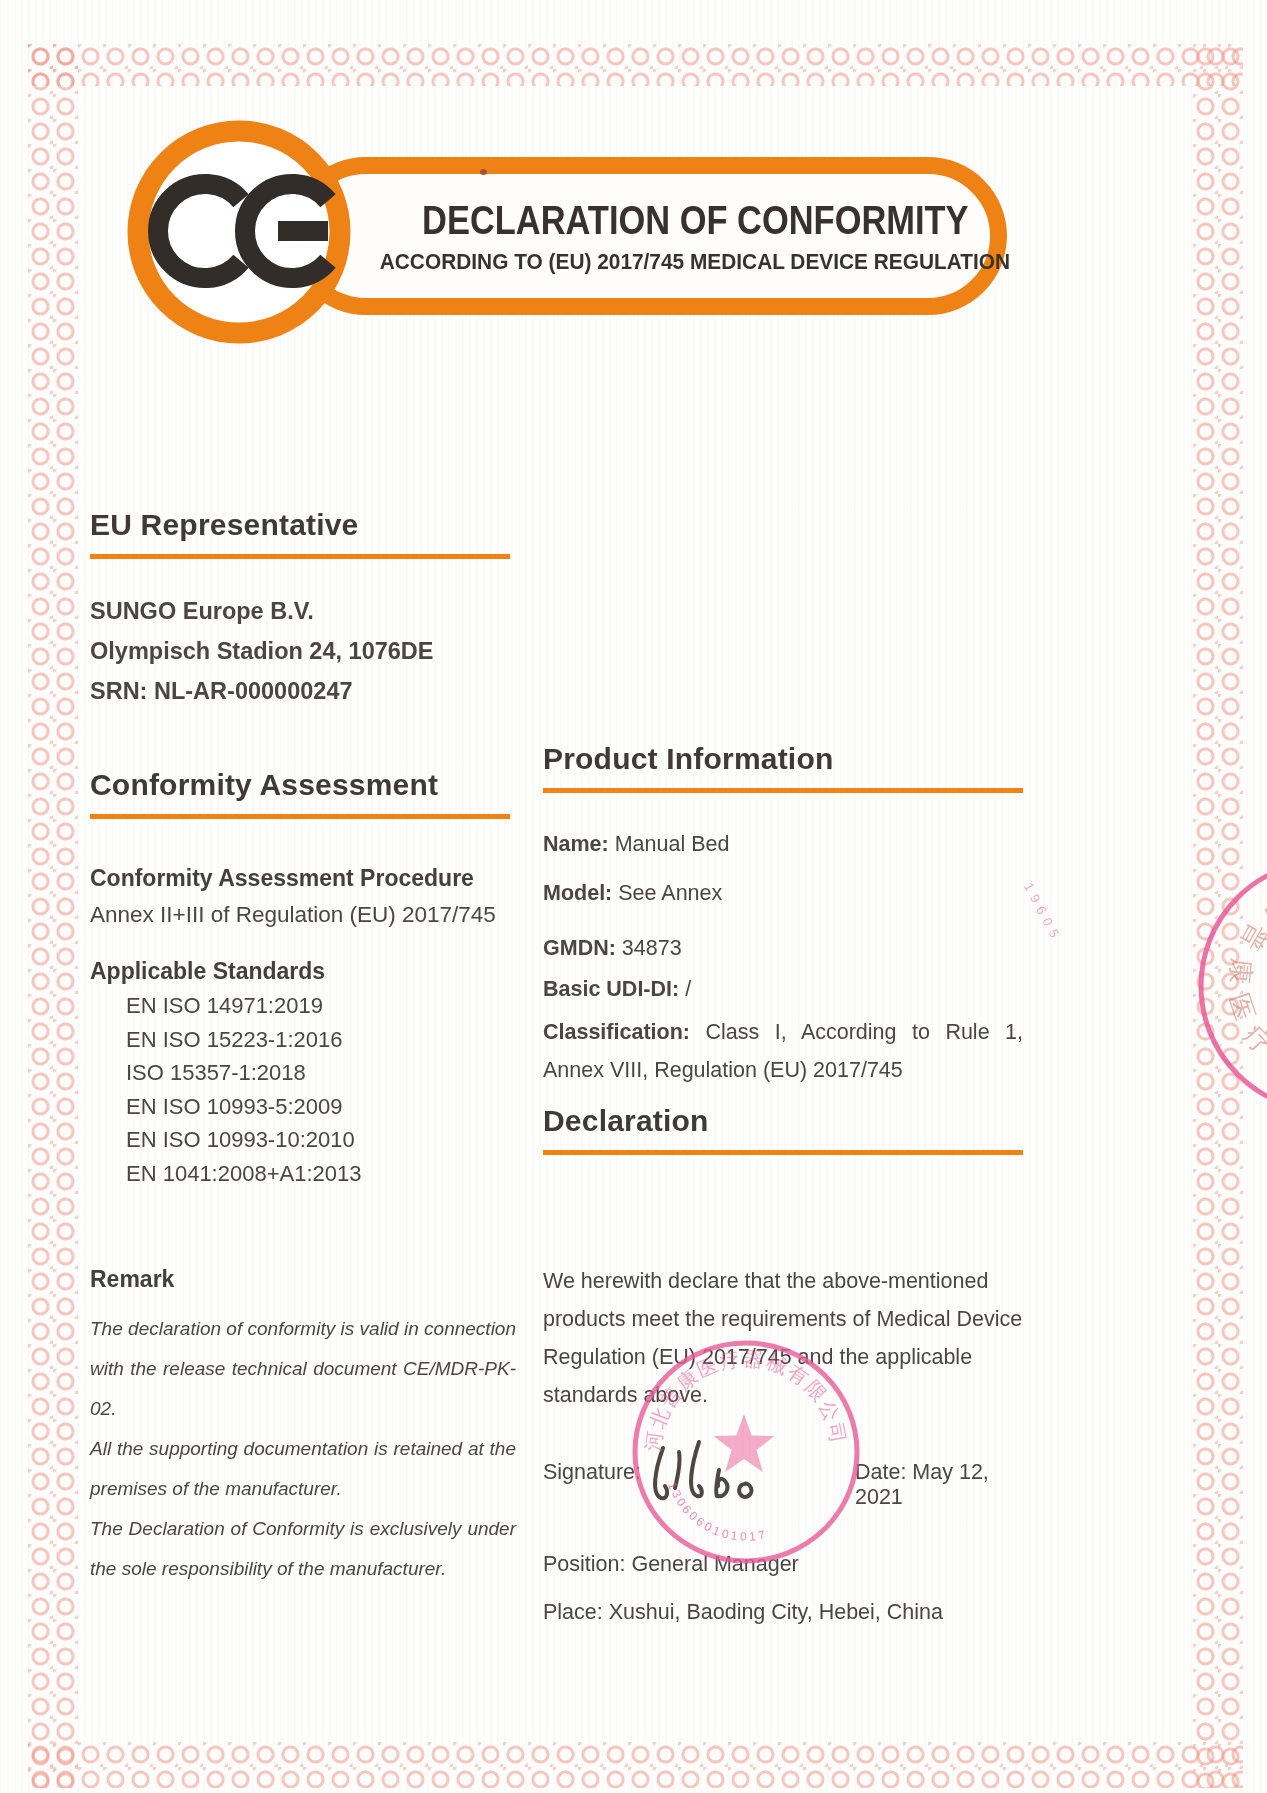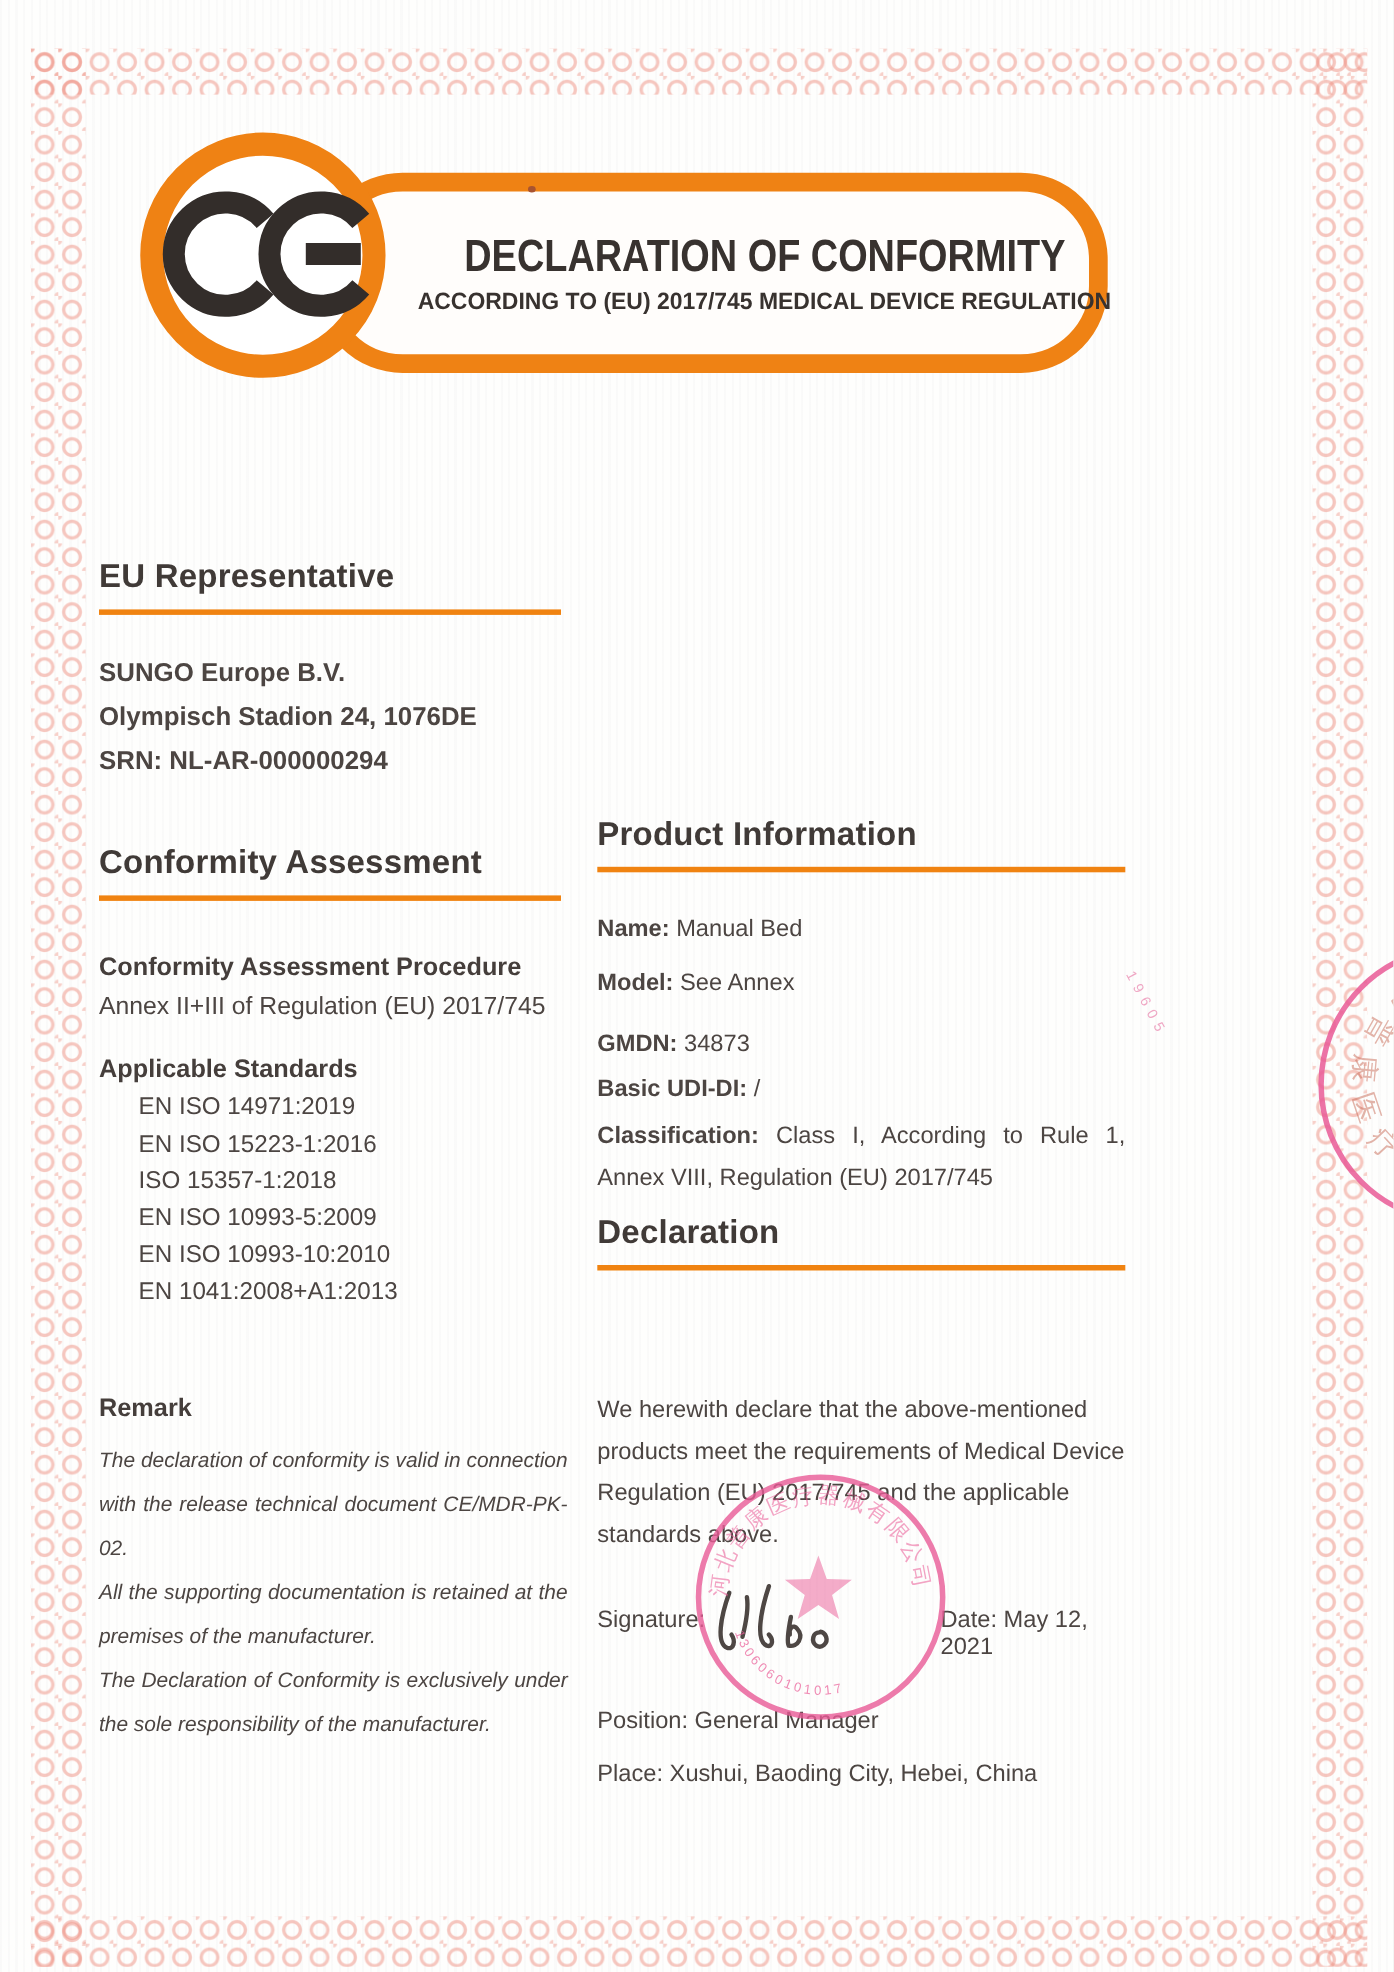--- a/index.html
+++ b/index.html
@@ -27,7 +27,7 @@
 
   
   .banner{
-    position:absolute;left:287px;top:157px;width:720px;height:182px;
+    position:absolute;left:287px;top:157px;width:720px;height:158px;
     box-sizing:border-box;border:17px solid #ef8214;border-radius:79px;
     background:#fffdfb;z-index:2;
     display:flex;flex-direction:column;justify-content:center;align-items:center;

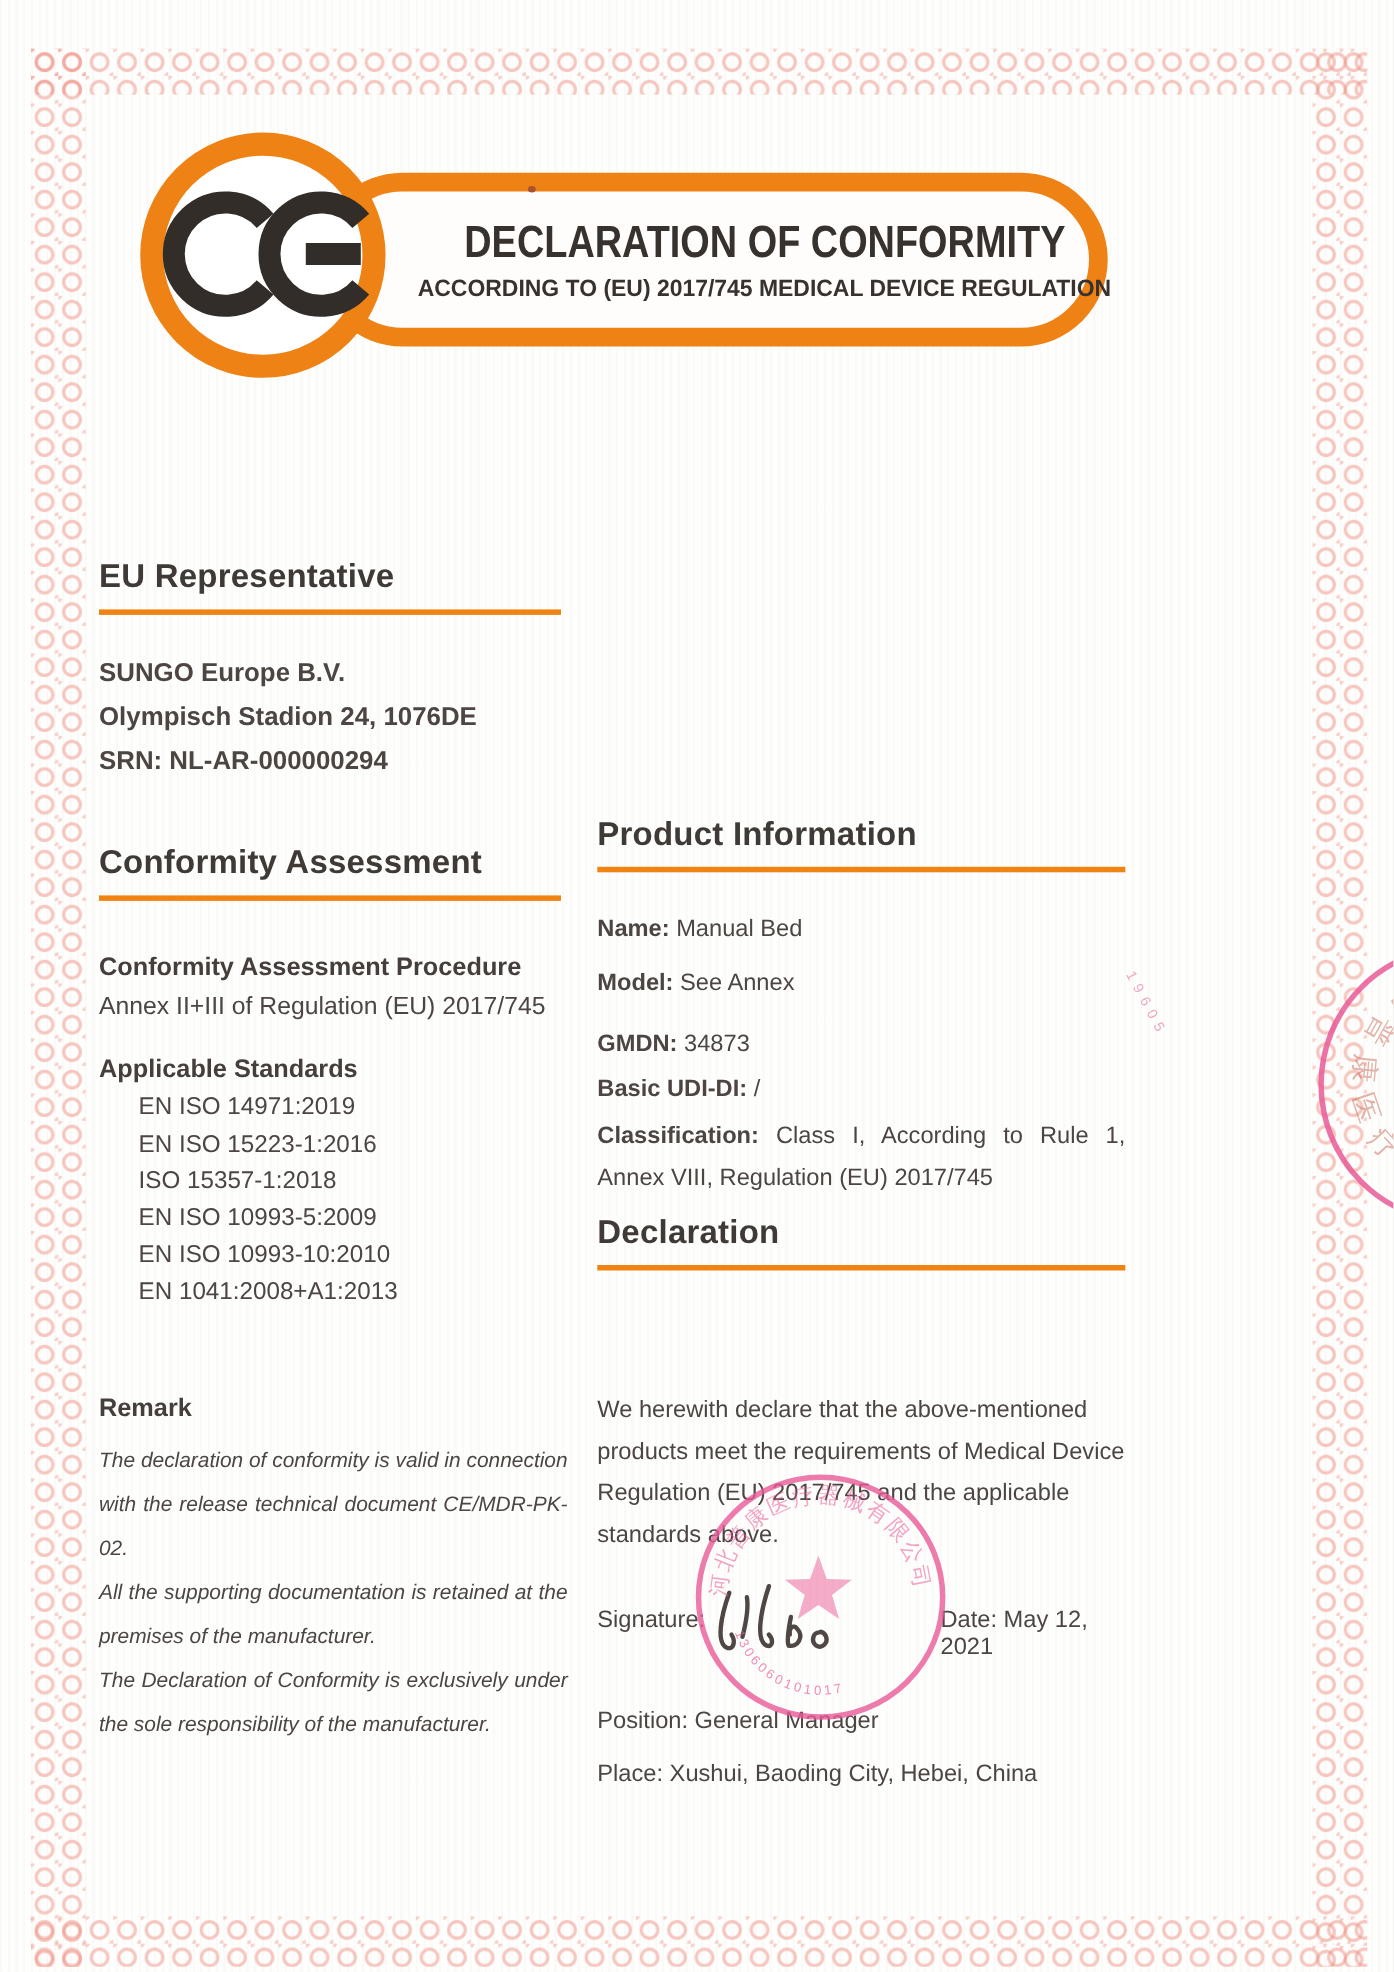--- a/index.html
+++ b/index.html
@@ -121,7 +121,7 @@
     <div class="addr">
       <div>SUNGO Europe B.V.</div>
       <div>Olympisch Stadion 24, 1076DE</div>
-      <div>SRN: NL-AR-000000294</div>
+      <div>SRN: NL-AR-000000247</div>
     </div>
   </div>
 

